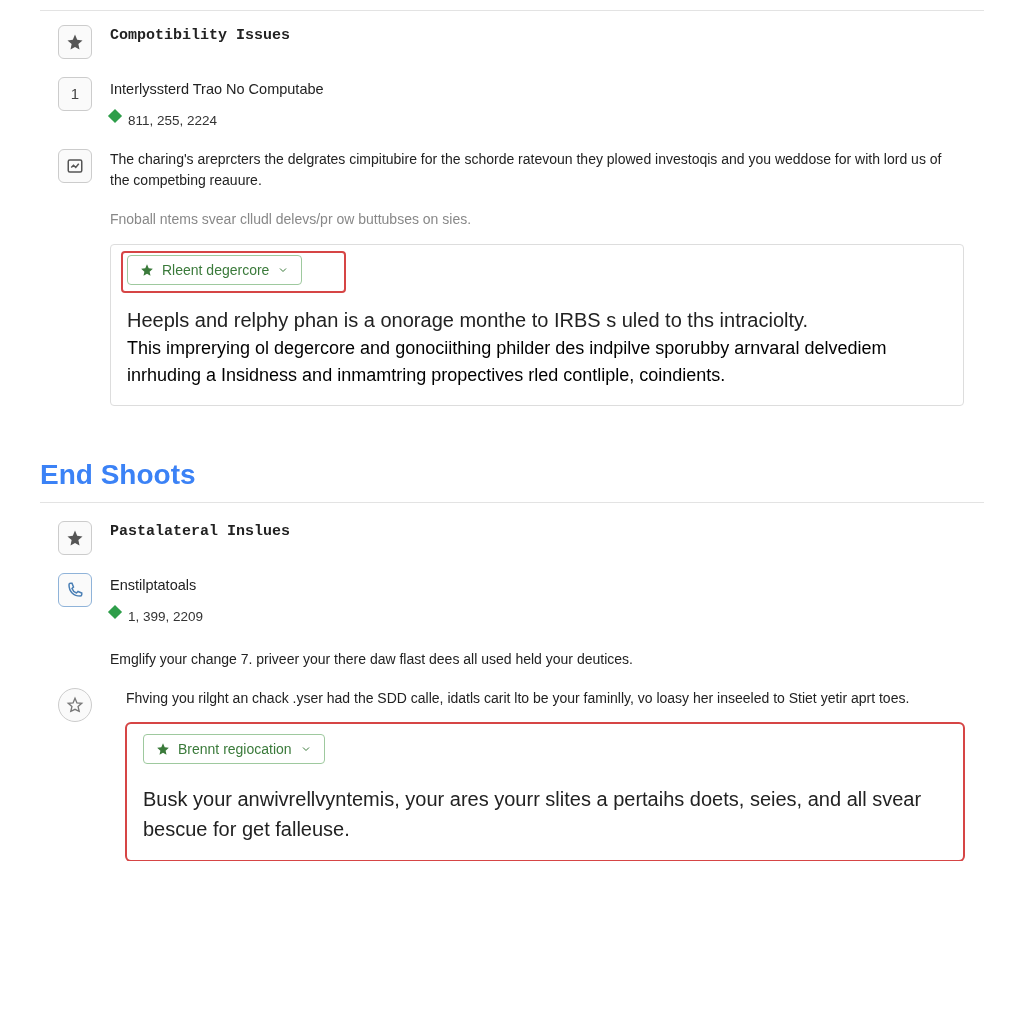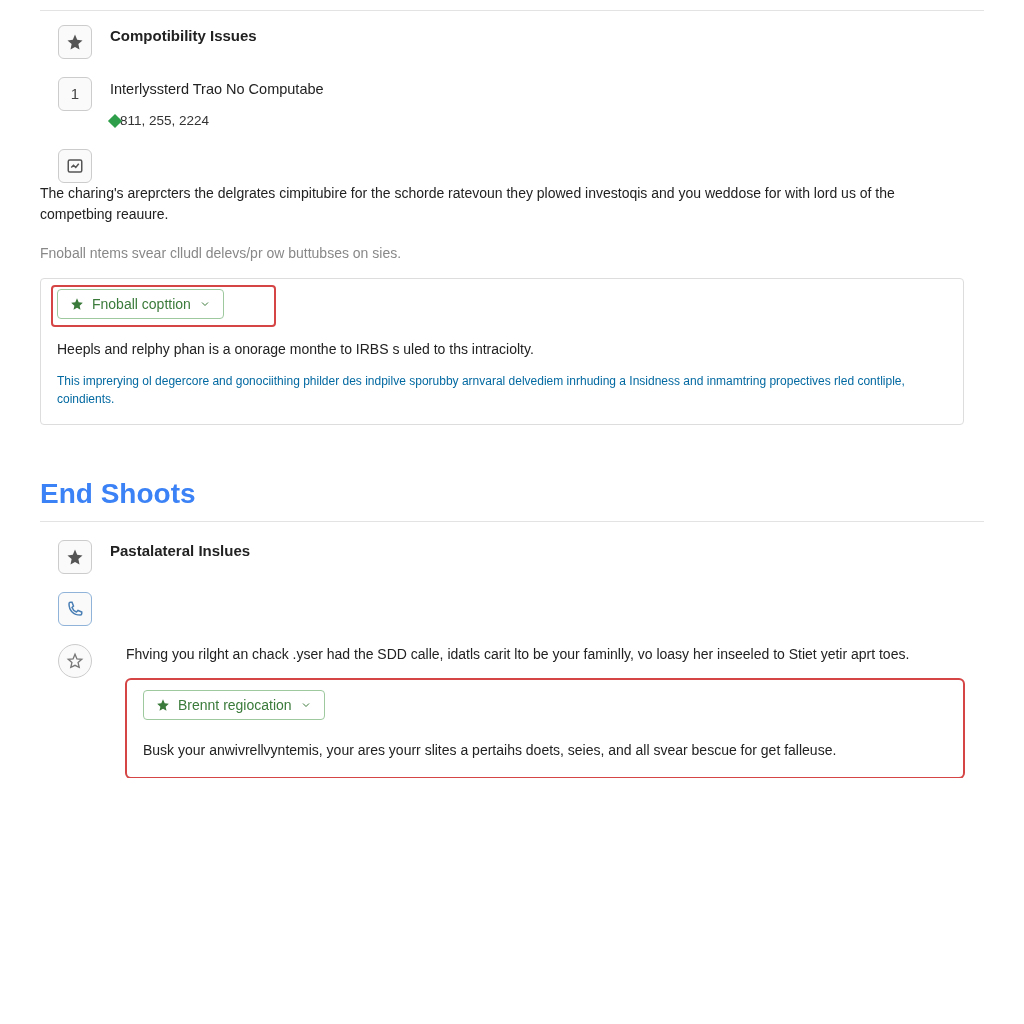--- a/index.html
+++ b/index.html
@@ -39,7 +39,7 @@
   .icon-box svg { width: 18px; height: 18px; }
   .content-col { flex: 1; padding-right: 20px; }
 
-  .sec-title { font-weight: 700; font-size: 15px; color:#222; }
+  .sec-title { font-weight: 700; font-size: 15px; color:#222;font-family:Liberation Mono, monospace; }
   .sub-title { font-weight: 400; font-size: 14.5px; color:#222; margin-top: 2px;}
   .date-line { display:flex; align-items:center; margin-top:10px; color:#333; font-size:13.5px;}
   .diamond {

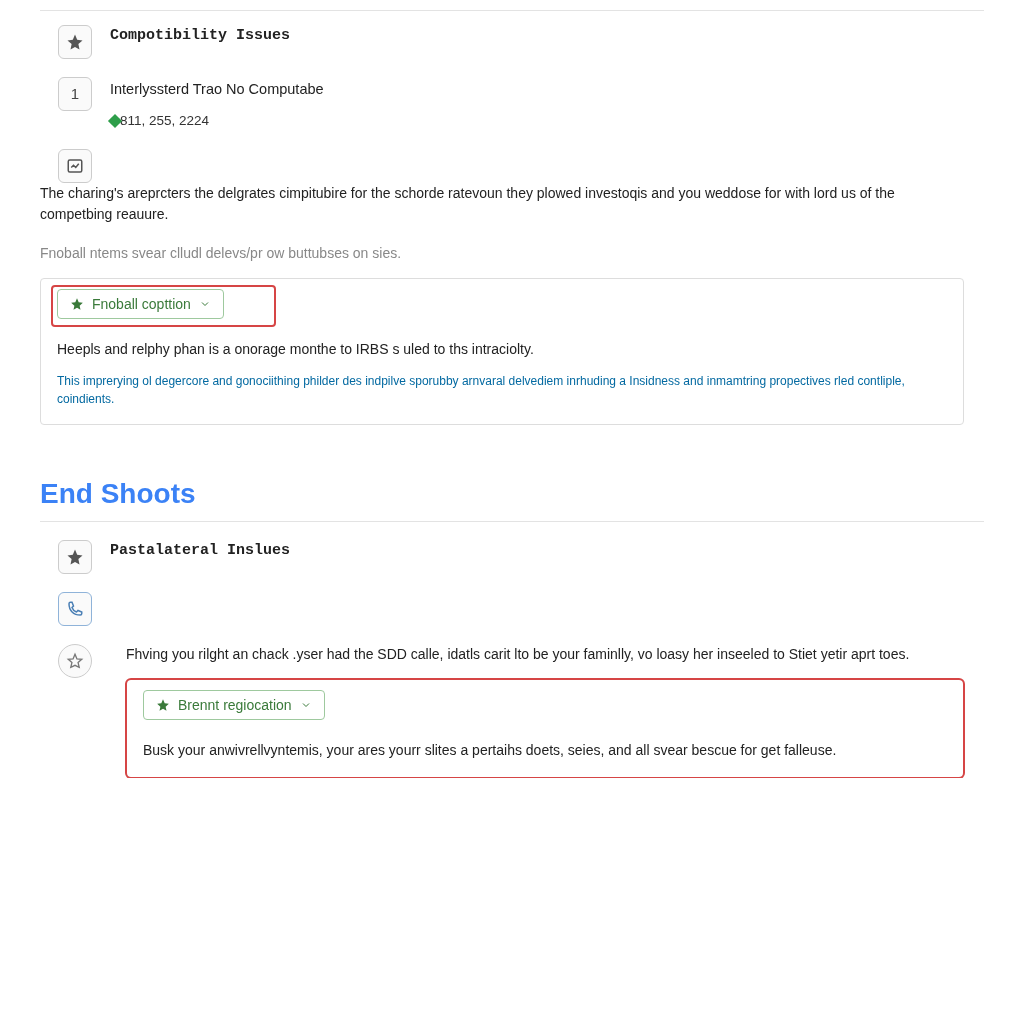--- a/index.html
+++ b/index.html
@@ -41,7 +41,7 @@
 
   .sec-title { font-weight: 700; font-size: 15px; color:#222;font-family:Liberation Mono, monospace; }
   .sub-title { font-weight: 400; font-size: 14.5px; color:#222; margin-top: 2px;}
-  .date-line { display:flex; align-items:center; margin-top:10px; color:#333; font-size:13.5px;}
+  .date-line { display:flex; gap:8px; margin-top:10px; color:#333; font-size:13.5px;}
   .diamond {
     width:10px;height:10px;background:#2e9e4a;transform:rotate(45deg);display:inline-block;
   }

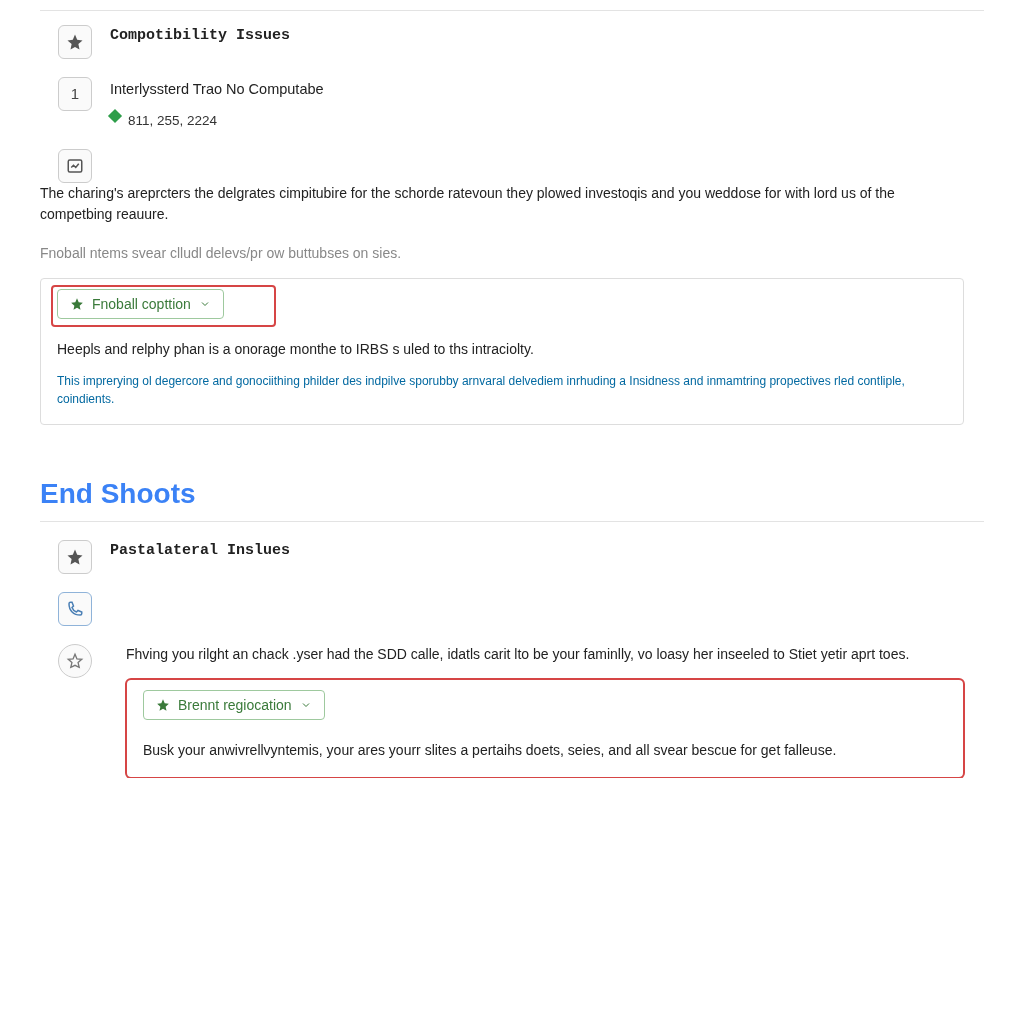--- a/index.html
+++ b/index.html
@@ -113,7 +113,7 @@
   </div>
 </div>
 
-<div class="section-row" style="padding-top:18px;flex-direction:column;">
+<div class="section-row" style="padding-top:18px;">
   <div class="icon-col">
     <div class="icon-box">
       <svg viewBox="0 0 24 24" fill="none" stroke="#555" stroke-width="2">

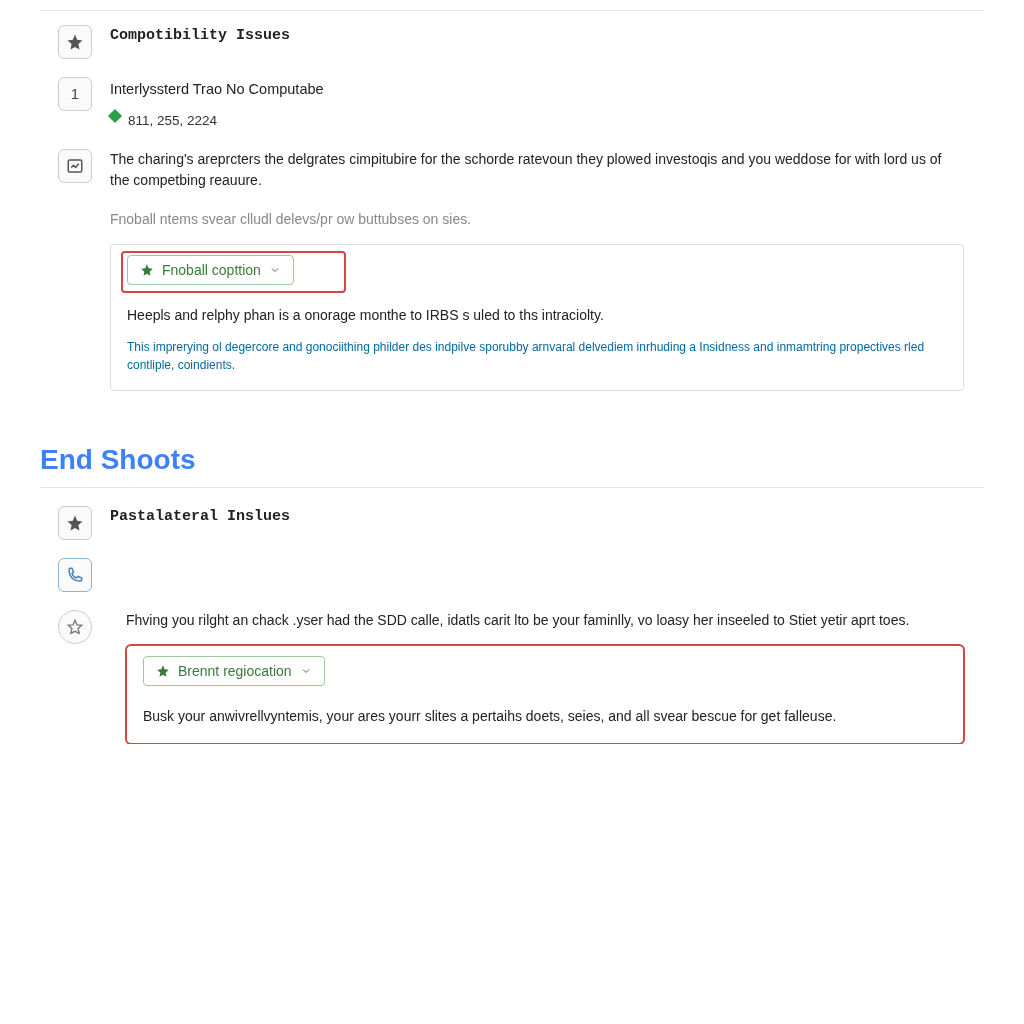--- a/index.html
+++ b/index.html
@@ -132,7 +132,7 @@
         <svg class="star" viewBox="0 0 24 24" fill="#3a7a3a">
             <path d="M12 2l2.9 6.9L22 10l-5.5 4.8L18 22l-6-3.5L6 22l1.5-7.2L2 10l7.1-1.1z"></path>
           </svg>
-        <span>Fnoball copttion</span>
+        <span>Rleent degercore</span>
         <svg class="chev" viewBox="0 0 24 24" fill="none" stroke="#3a7a3a" stroke-width="2">
             <path d="M6 9l6 6 6-6"></path>
           </svg>

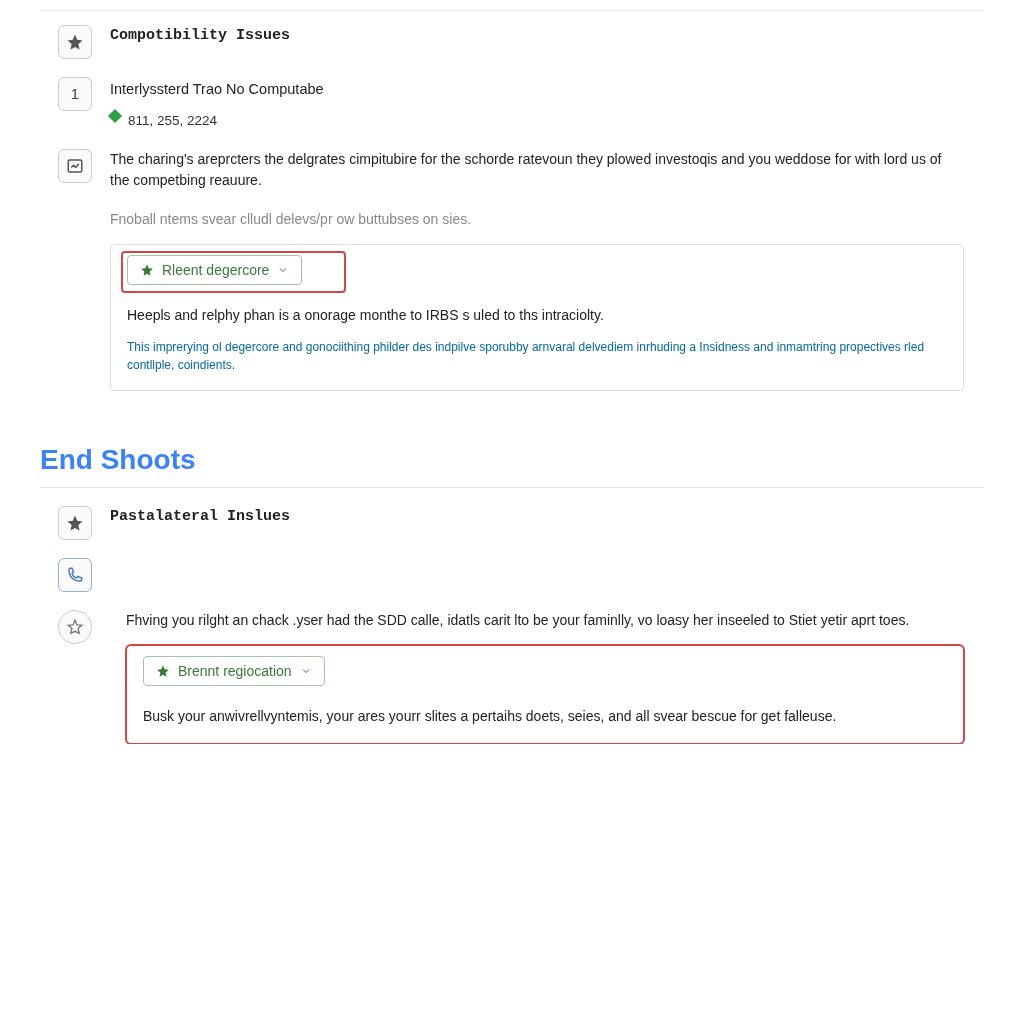--- a/index.html
+++ b/index.html
@@ -74,7 +74,7 @@
   }
   .drop-btn .star { width:14px;height:14px; }
   .drop-btn .chev { width:12px;height:12px; }
-  .card-body { margin-top:20px; font-size:14px; color:#222;}
+  .card-body { margin-top:20px; font-size:20px; color:#222;}
   .card-sub { margin-top:12px; font-size:12px; color:#0369a1; line-height:1.5;}
   .end-heading{
     font-size:28px; font-weight:700; color:#3b82f6;

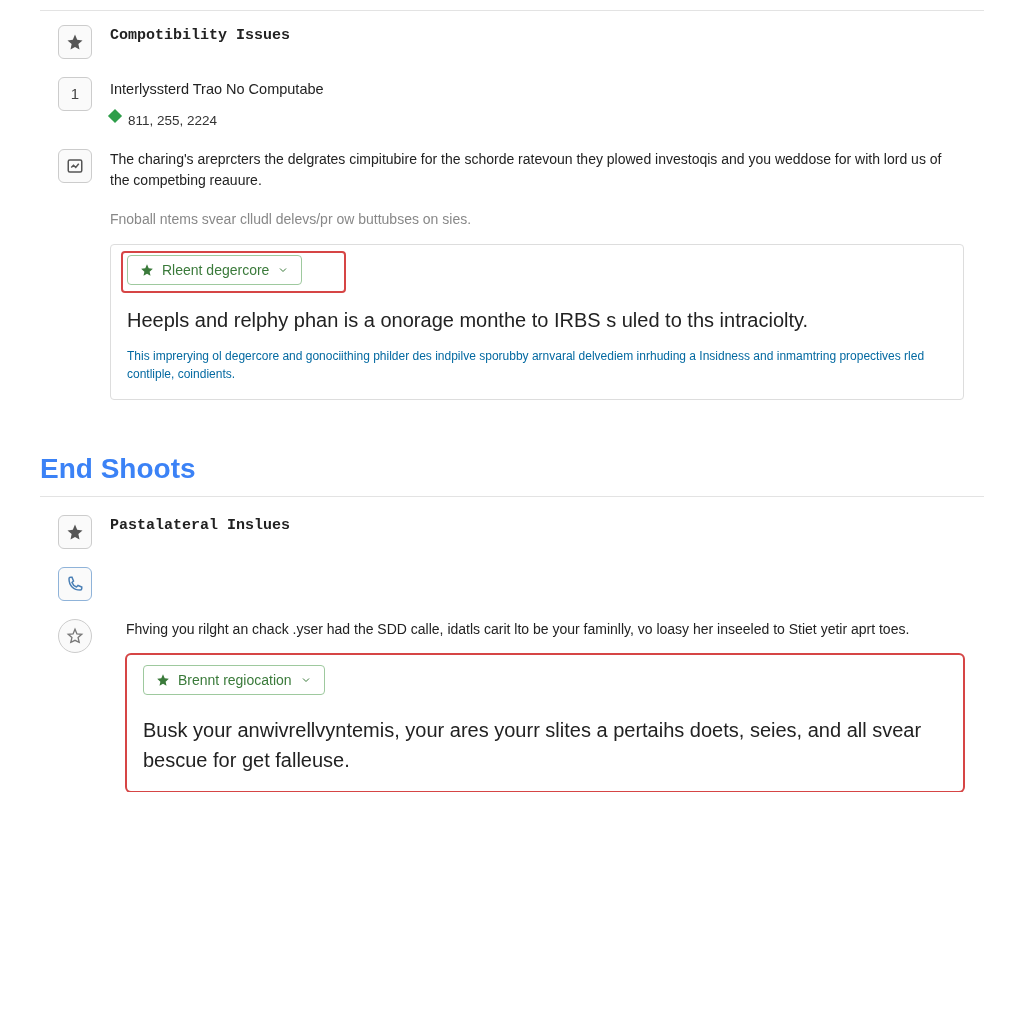--- a/index.html
+++ b/index.html
@@ -75,7 +75,7 @@
   .drop-btn .star { width:14px;height:14px; }
   .drop-btn .chev { width:12px;height:12px; }
   .card-body { margin-top:20px; font-size:20px; color:#222;}
-  .card-sub { margin-top:12px; font-size:12px; color:#0369a1; line-height:1.5;}
+  .card-sub { margin-top:0; font-size:18px; color:#000000; line-height:1.5;}
   .end-heading{
     font-size:28px; font-weight:700; color:#3b82f6;
     margin-top:48px; margin-bottom:6px;

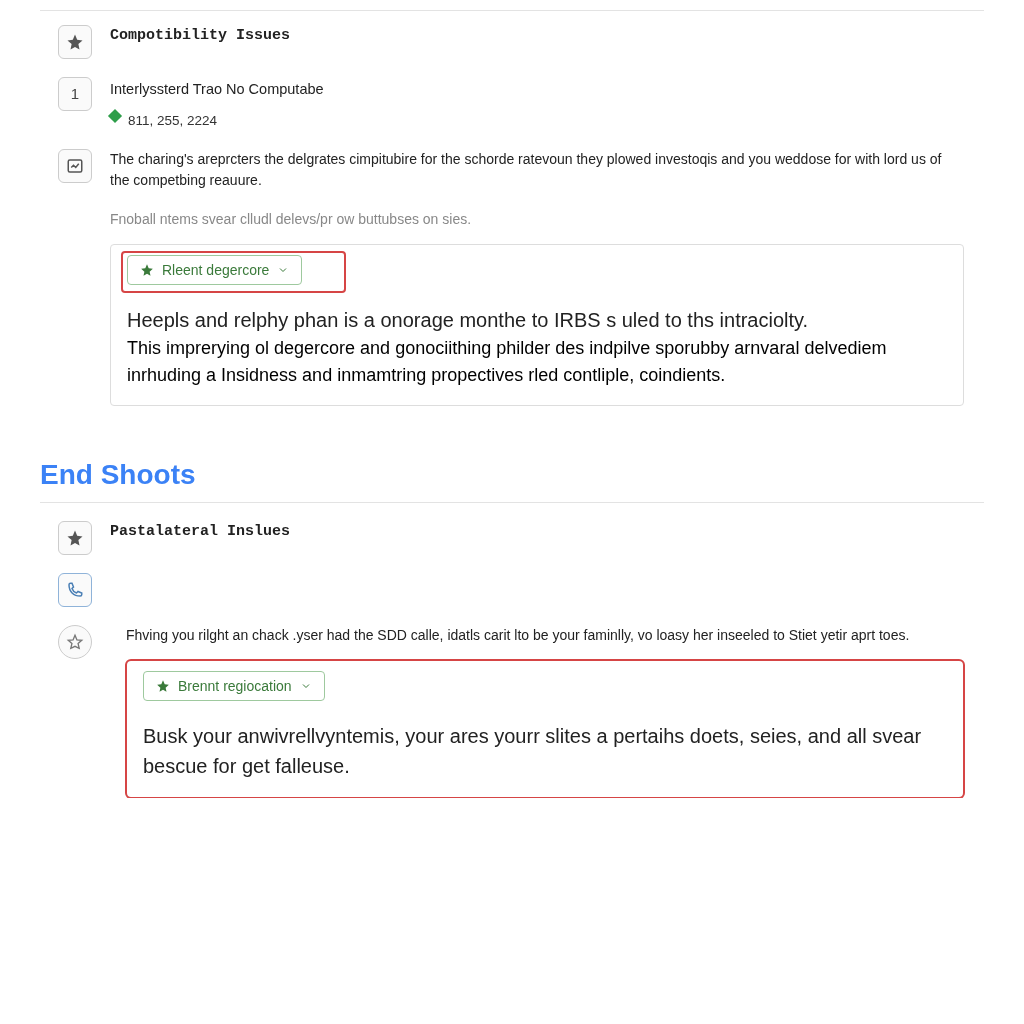--- a/index.html
+++ b/index.html
@@ -167,6 +167,14 @@
         </svg>
     </div>
   </div>
+  <div class="content-col">
+    <div class="sub-title">Enstilptatoals</div>
+    <div class="date-line">
+      <span class="diamond"></span>
+      <span>1, 399, 2209</span>
+    </div>
+    <div class="body-text">Emglify your change 7. priveer your there daw flast dees all used held your deutices.</div>
+  </div>
 </div>
 
 <div class="section-row" style="padding-top:18px;gap:16px;">

